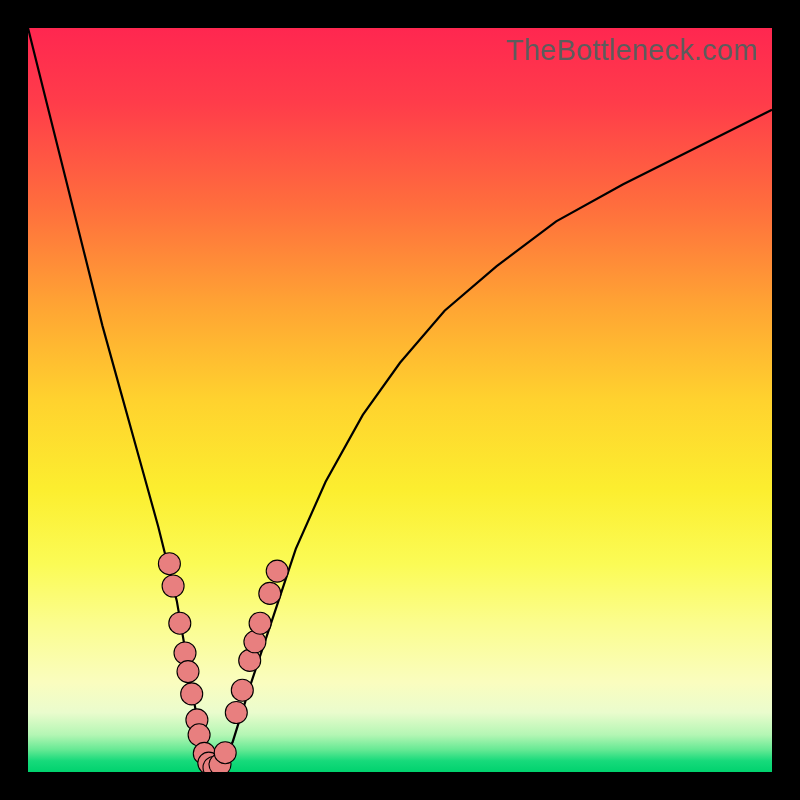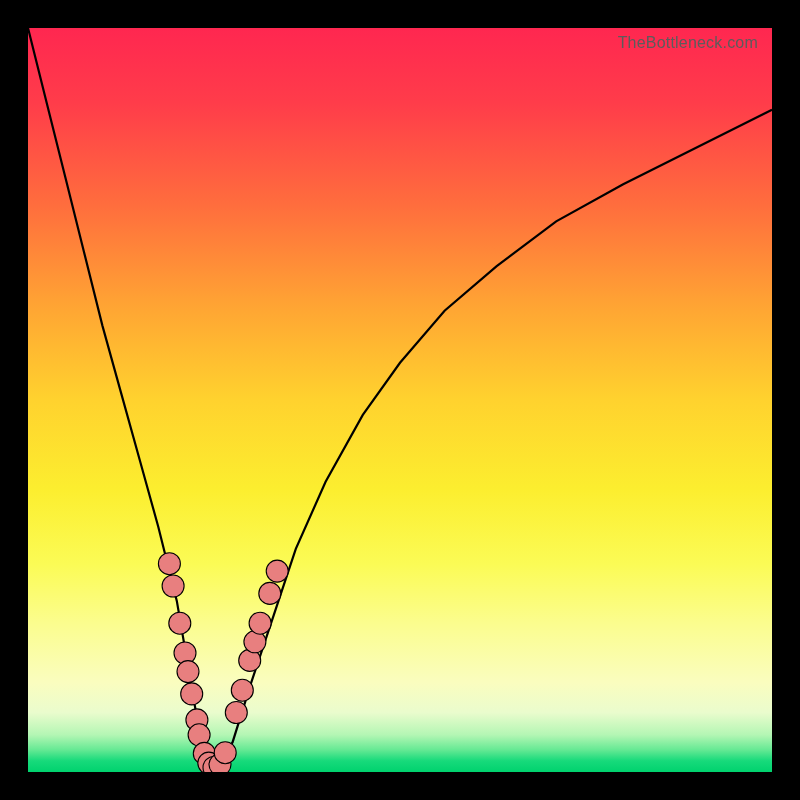--- a/index.html
+++ b/index.html
@@ -47,7 +47,7 @@
     position: absolute;
     top: 6px;
     right: 14px;
-    font-size: 16px;
+    font-size: 29px;
     font-weight: 500;
     color: #5c5c5c;
     letter-spacing: 0.2px;

